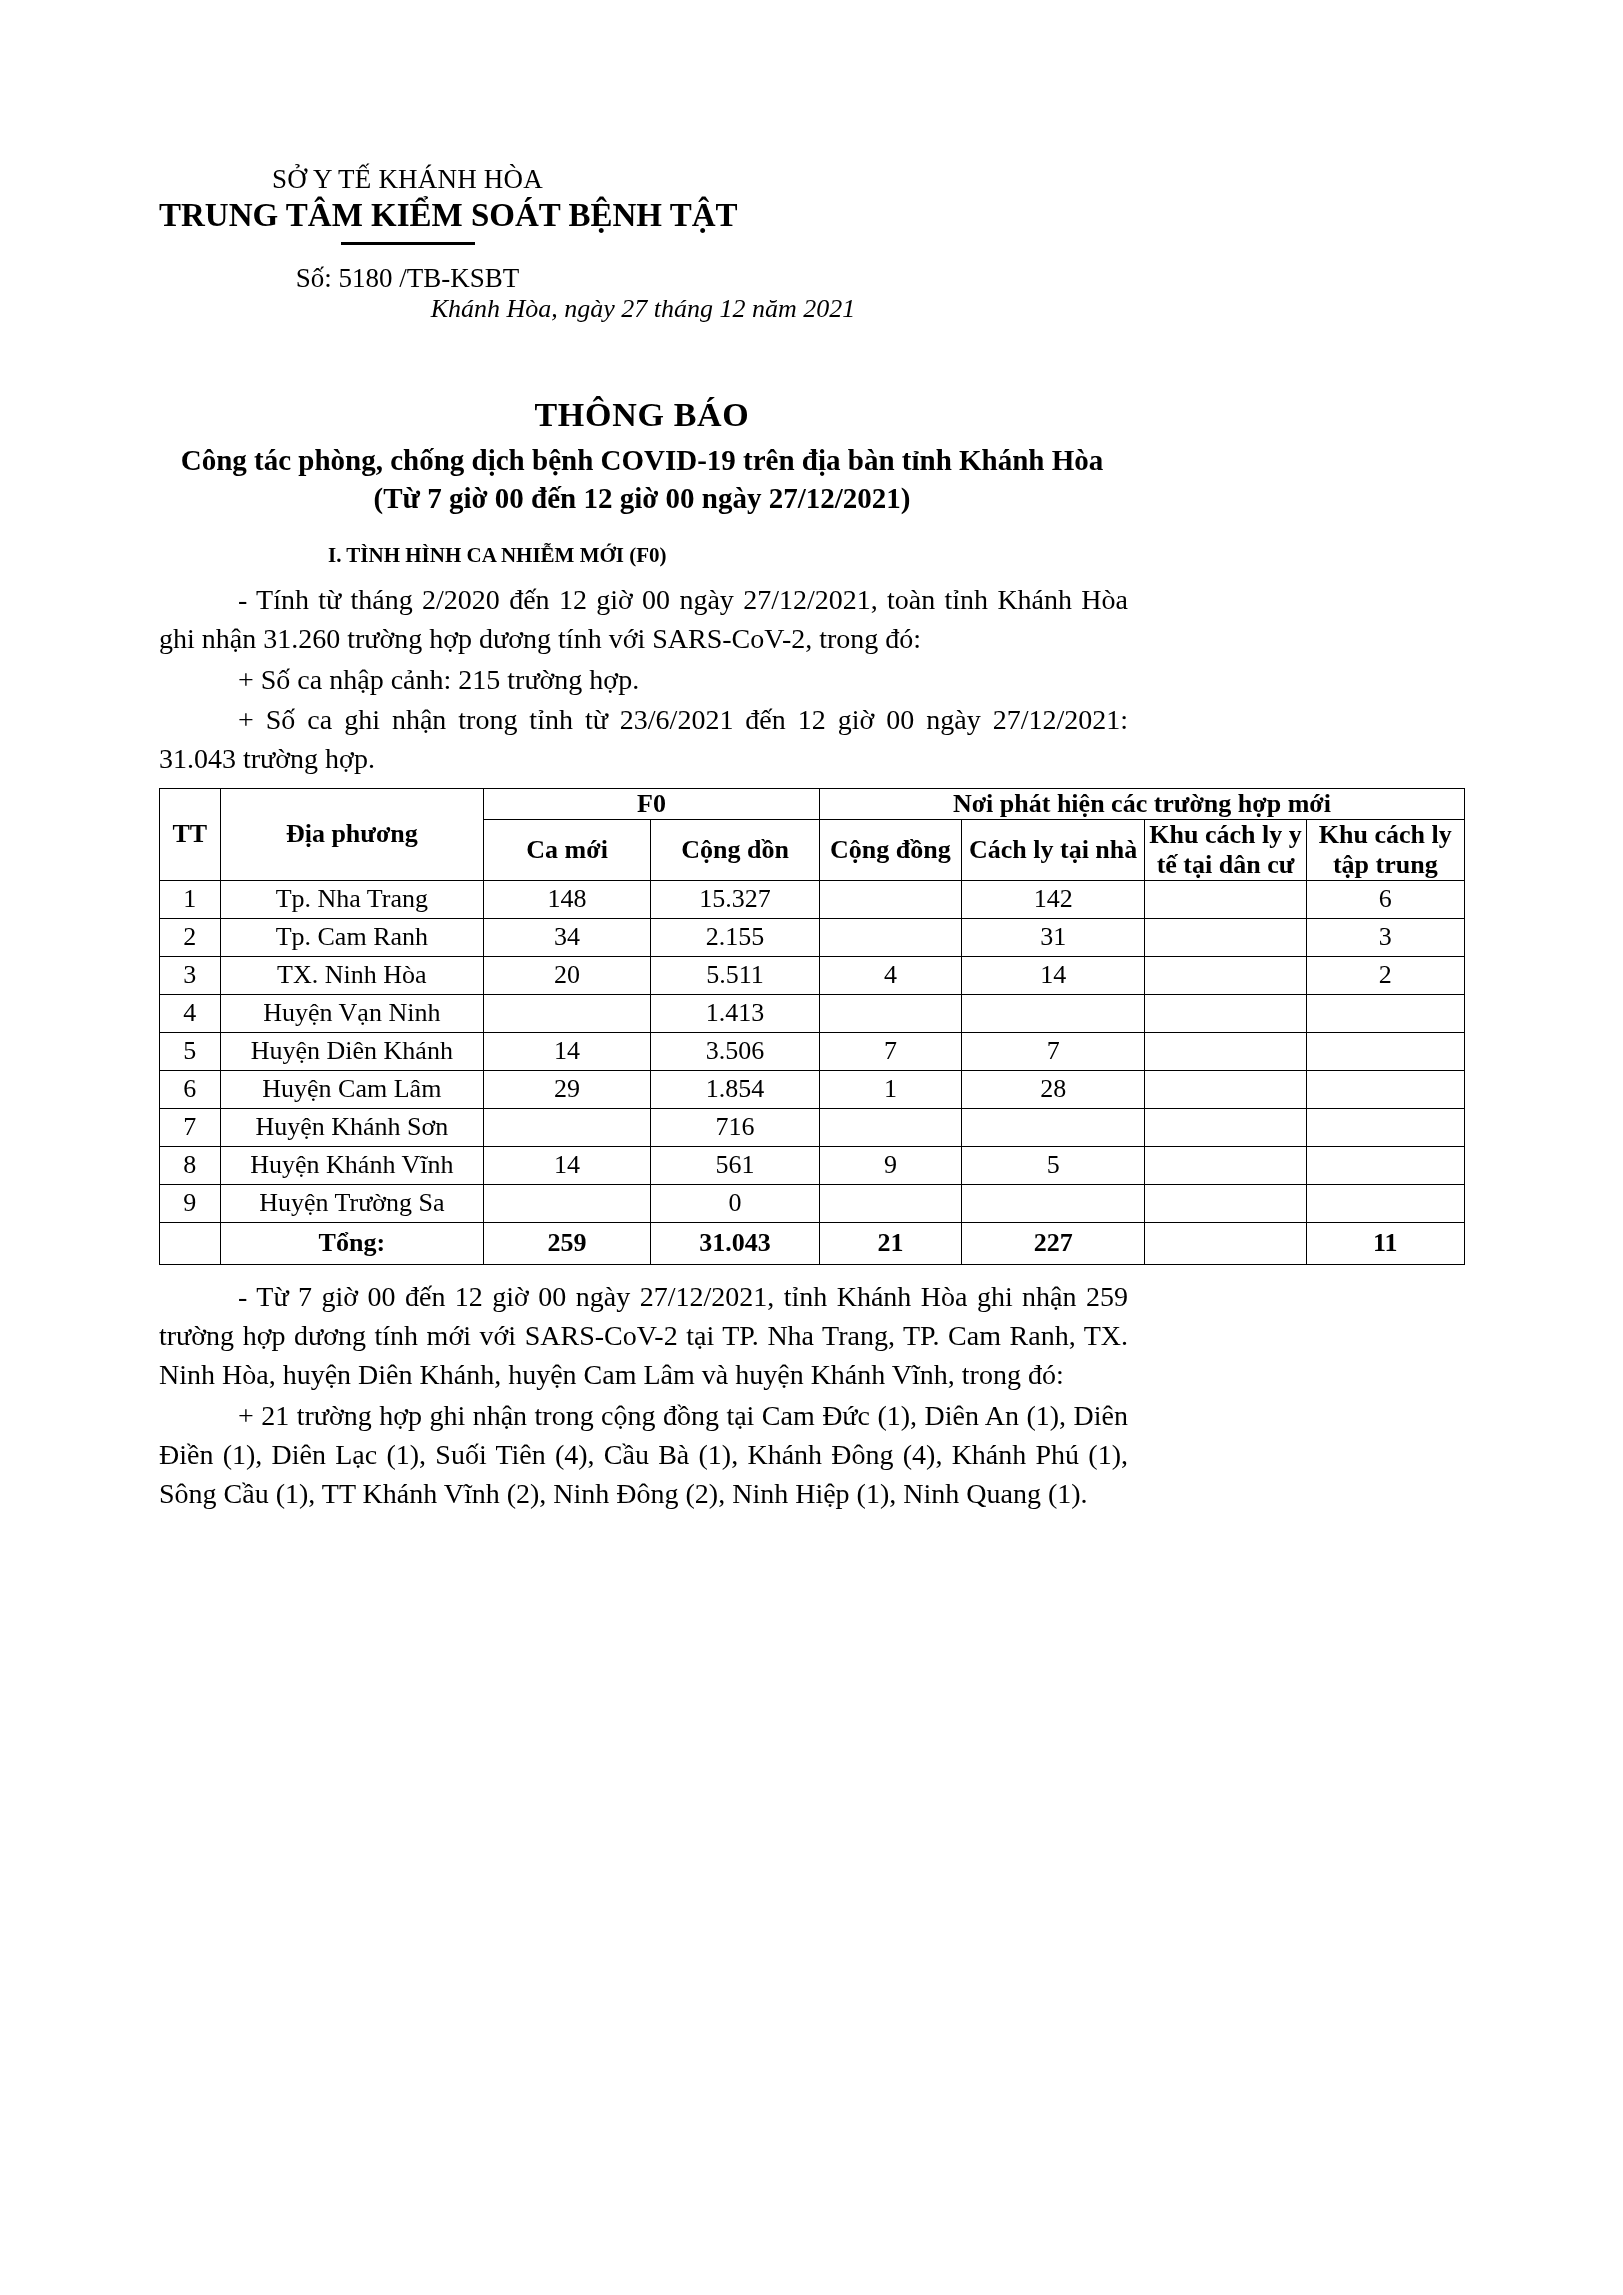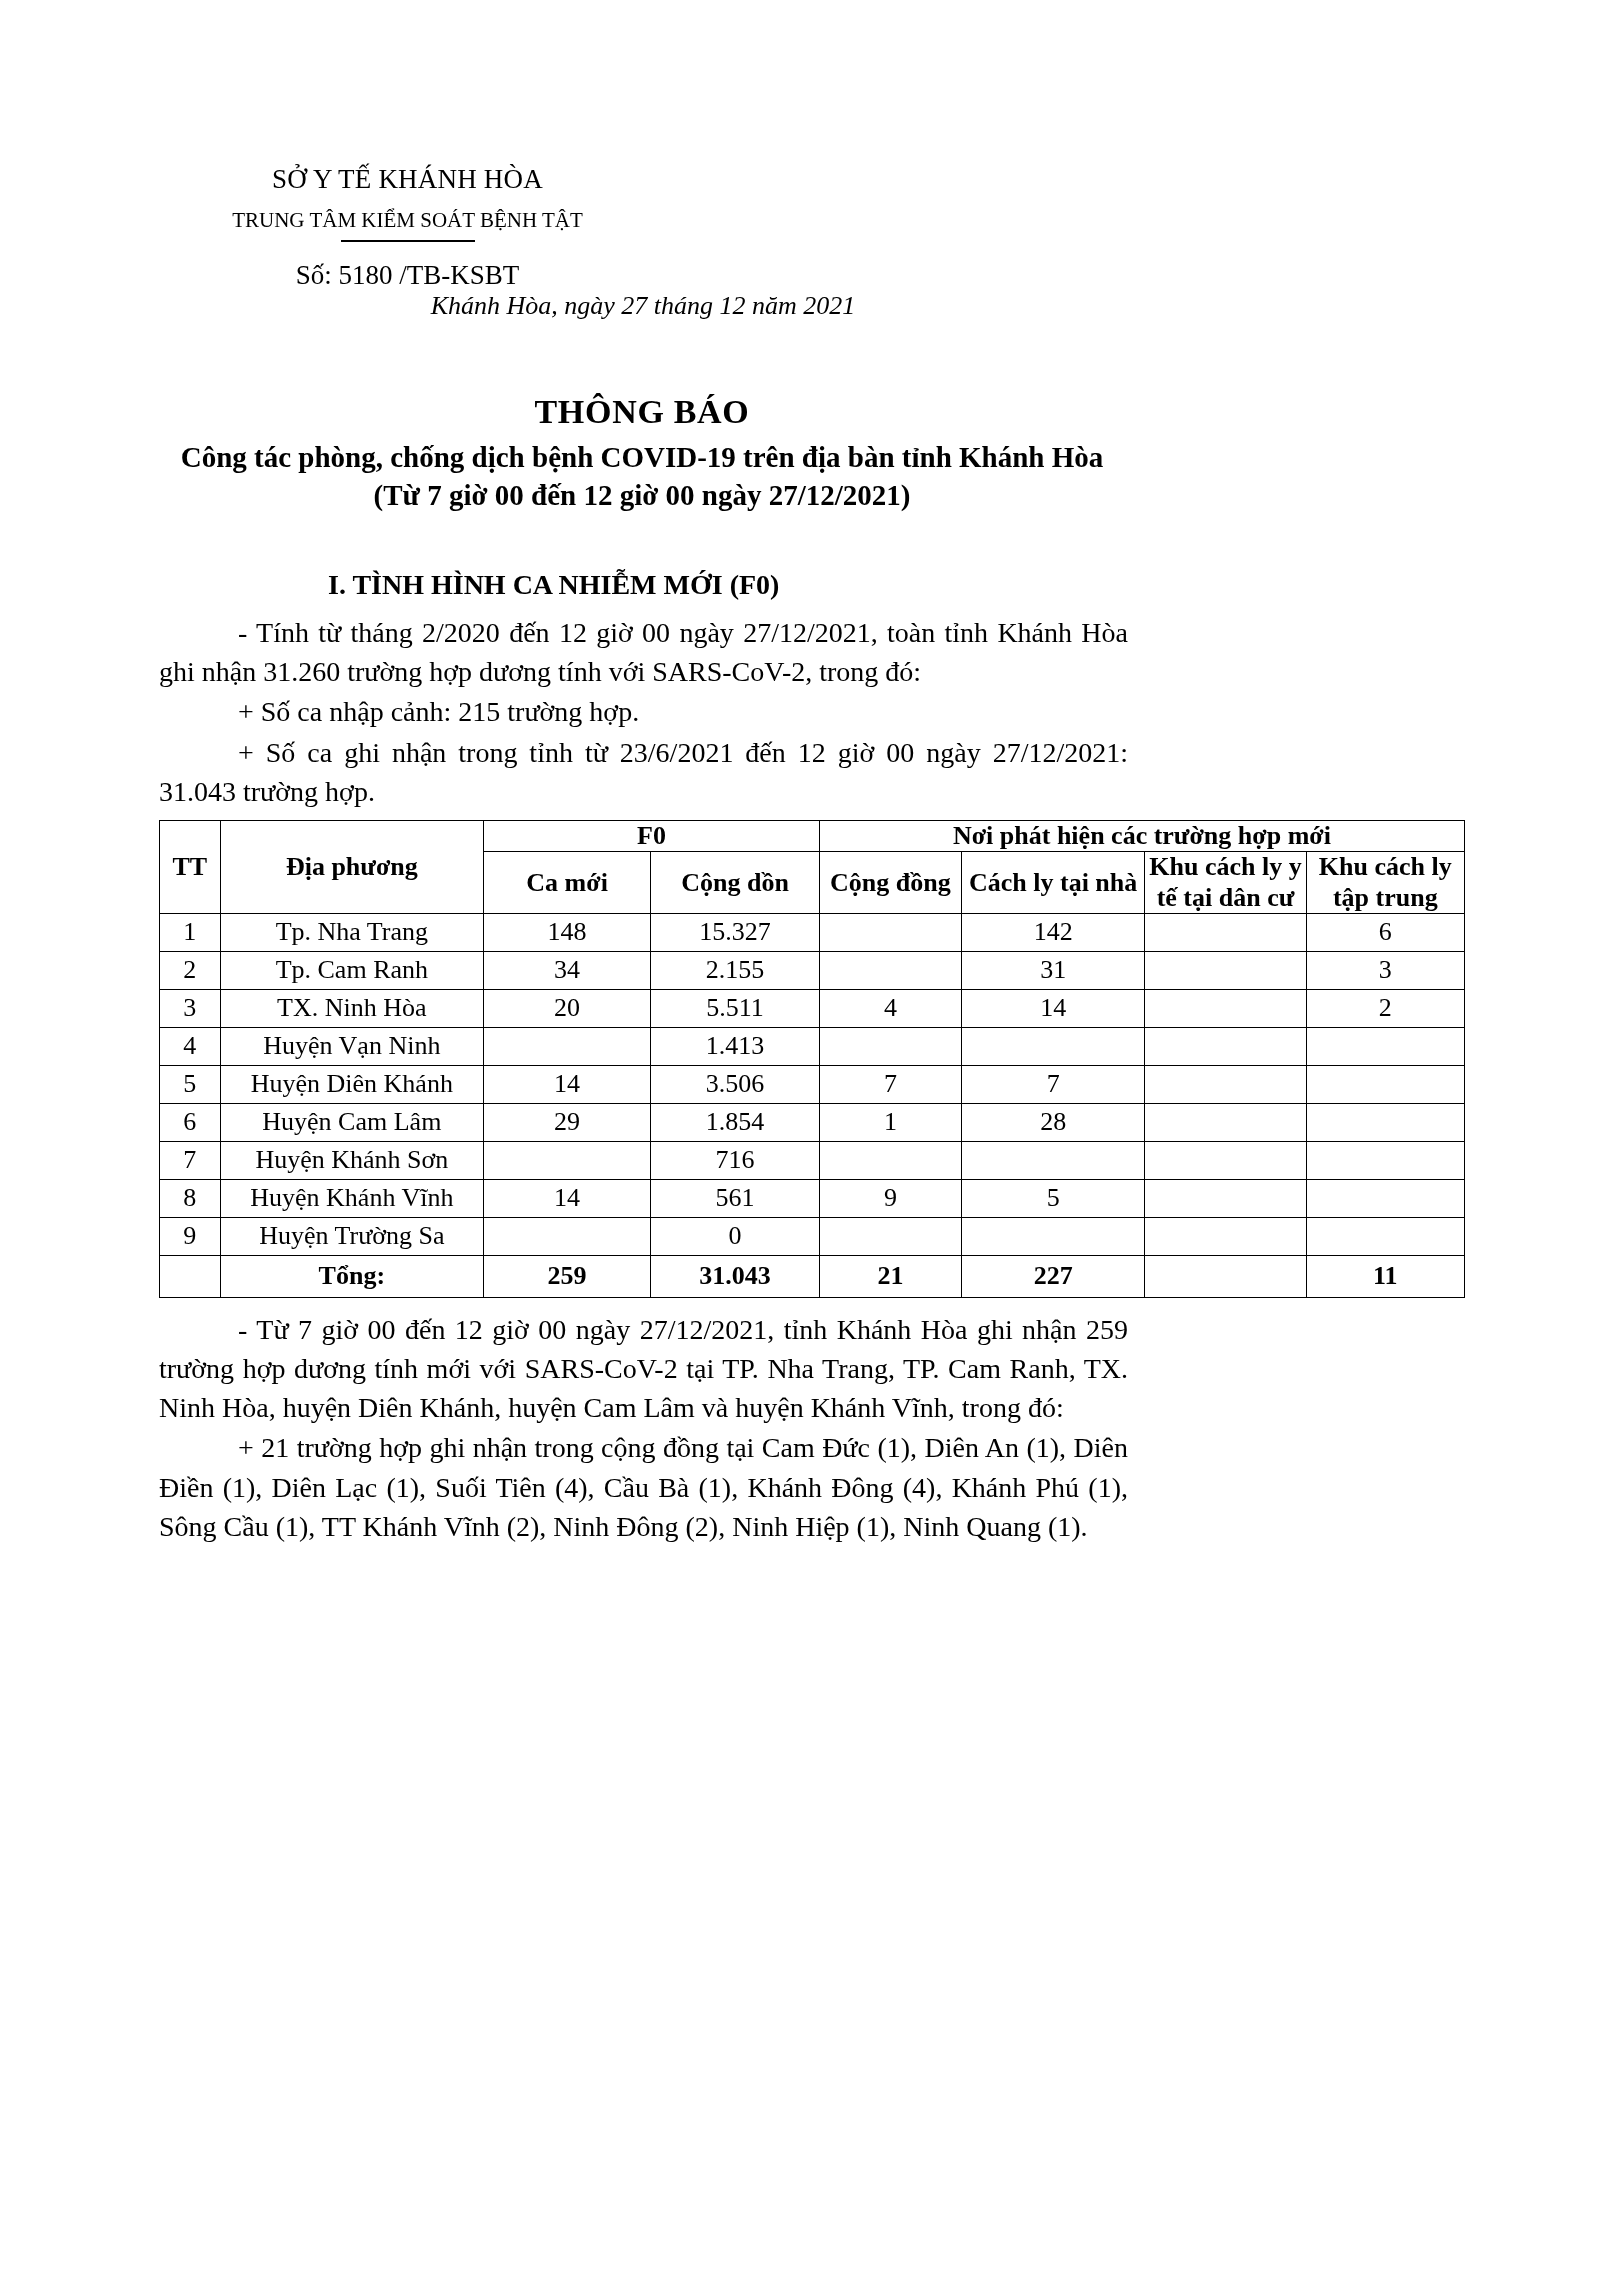--- a/index.html
+++ b/index.html
@@ -45,11 +45,10 @@
     white-space: nowrap;
   }
   .org-line2 {
-    font-size: 21px;
-    font-weight: normal;
+    font-size: 33px;
+    font-weight: bold;
     line-height: 1.20;
     white-space: nowrap;
-    margin-top: 12px;
   }
   .nation-line1 {
     font-size: 28px;

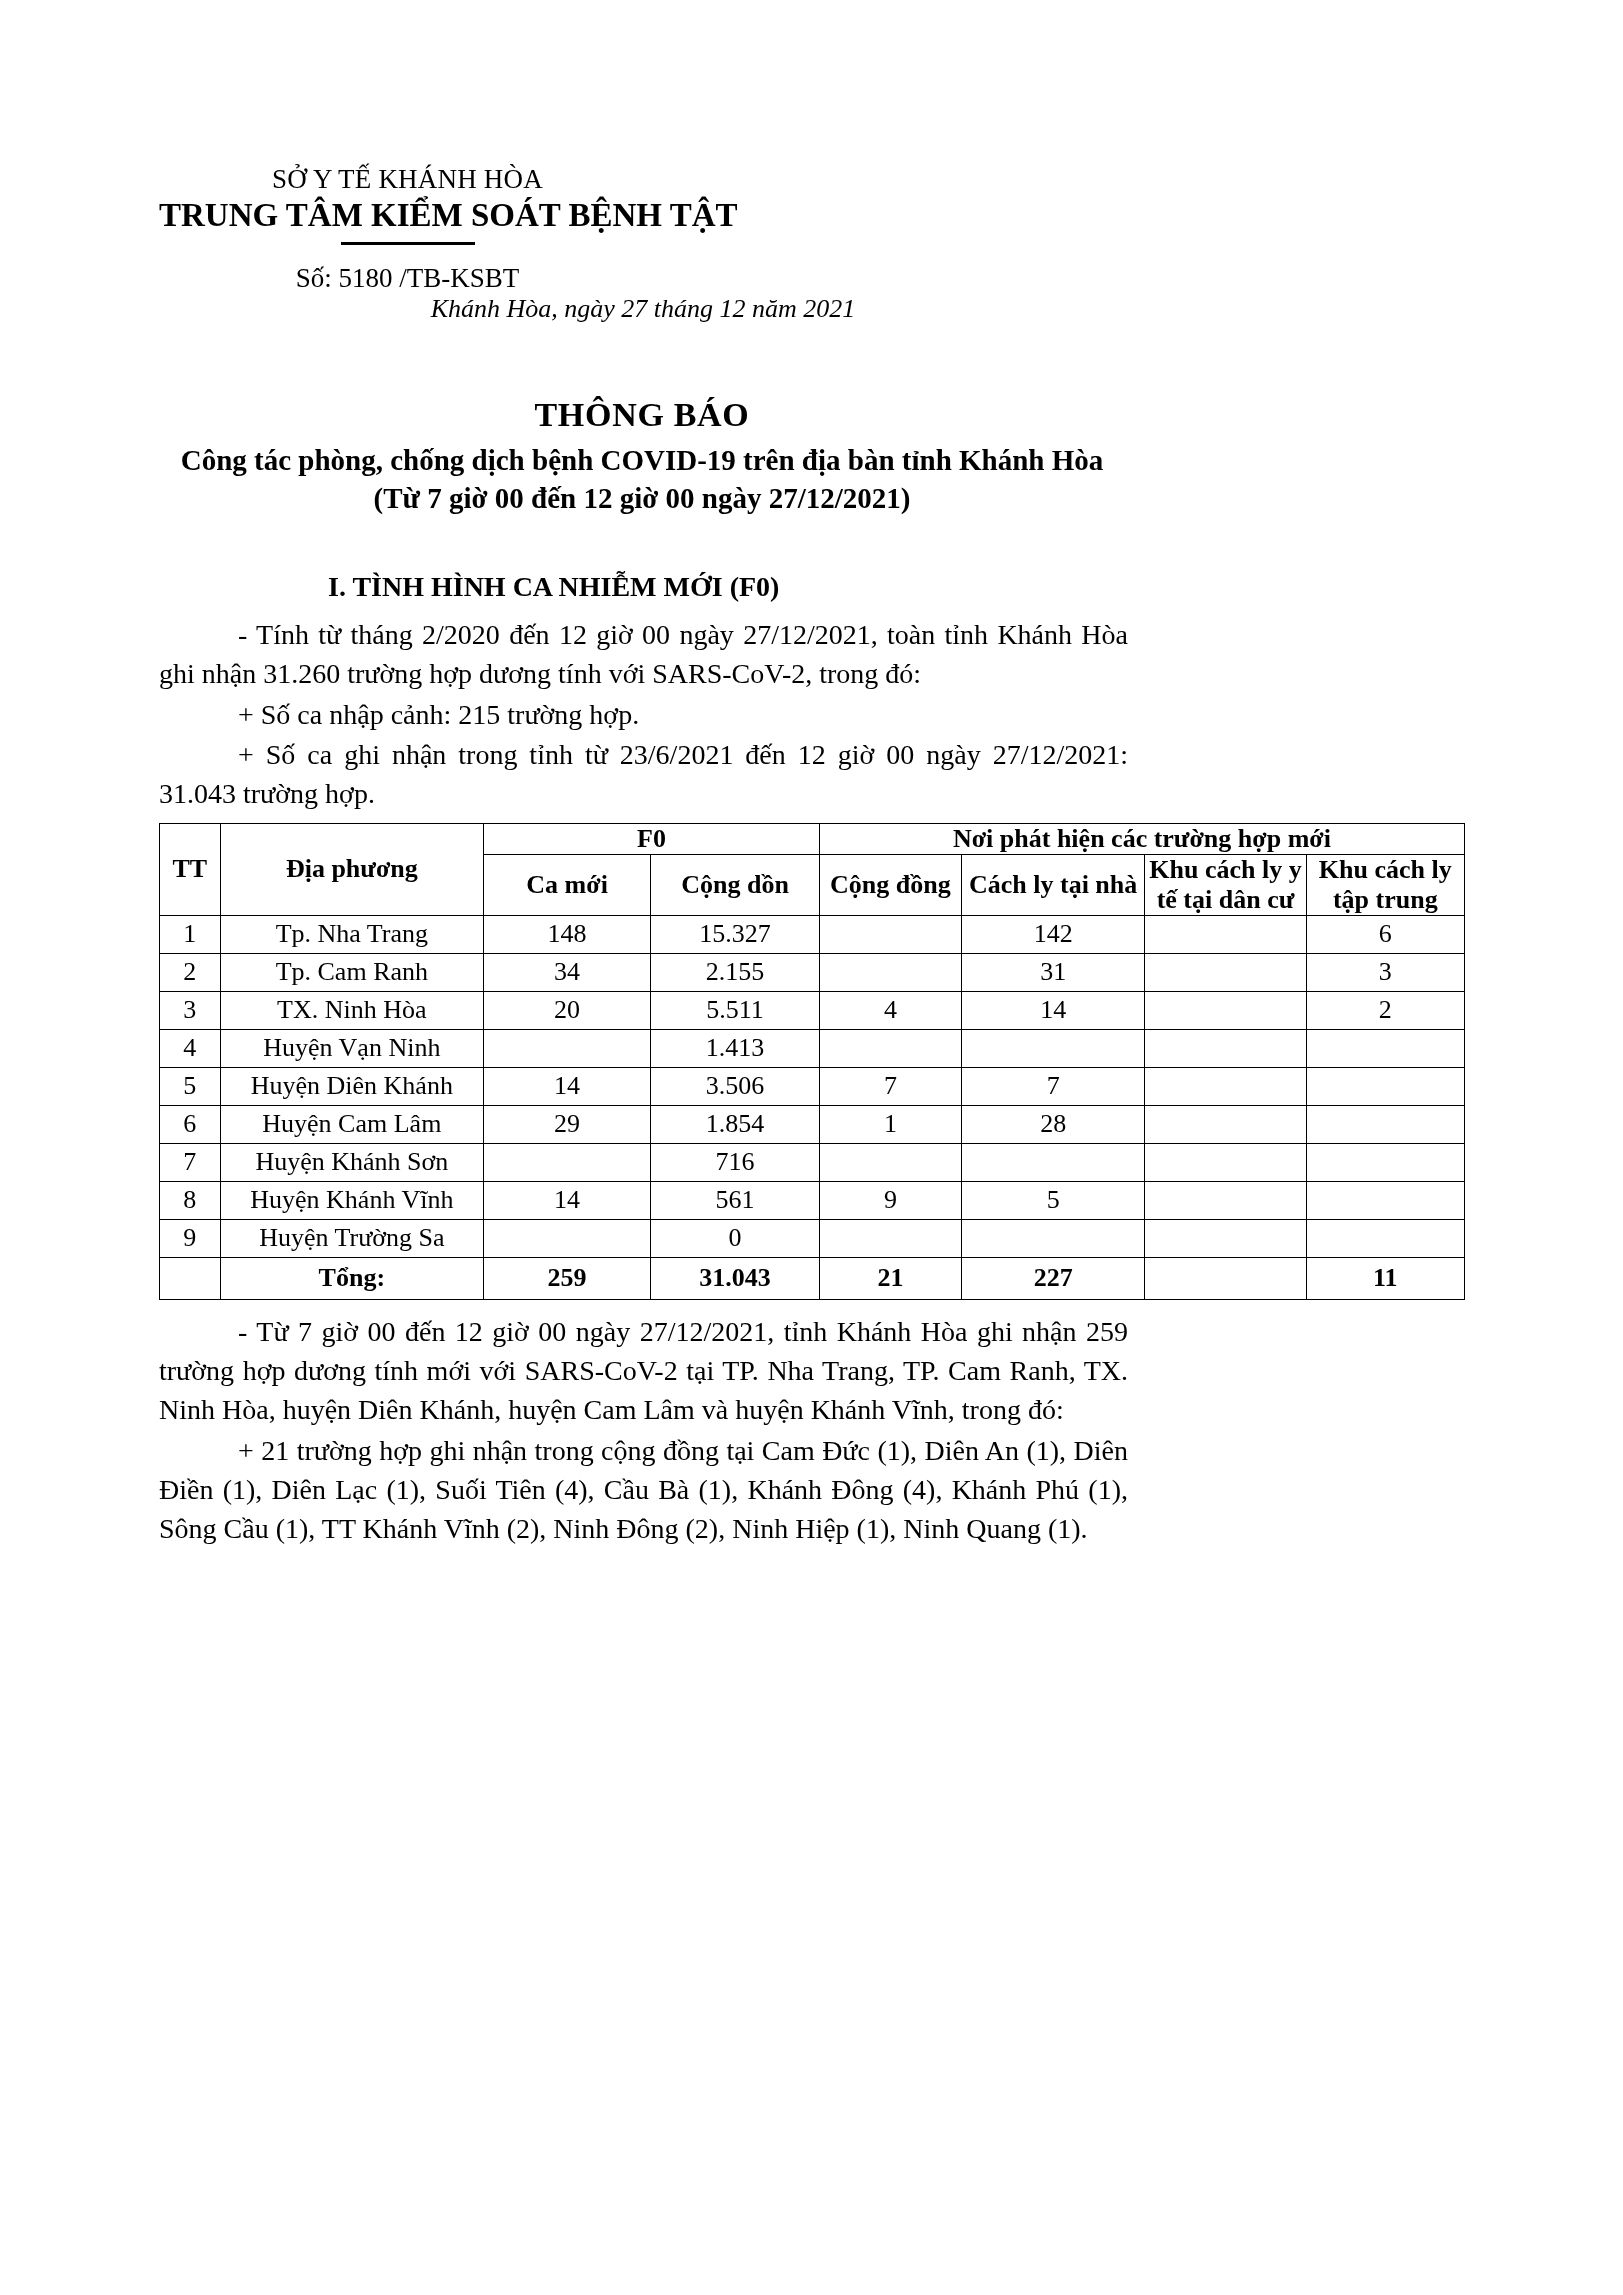--- a/index.html
+++ b/index.html
@@ -120,9 +120,9 @@
 
   
   .section-heading {
-    font-size: 28px;
-    font-weight: bold;
-    margin-top: 54px;
+    font-size: 21px;
+    font-weight: bold;
+    margin-top: 26px;
     padding-left: 159px;
     text-indent: 169px;
   }

